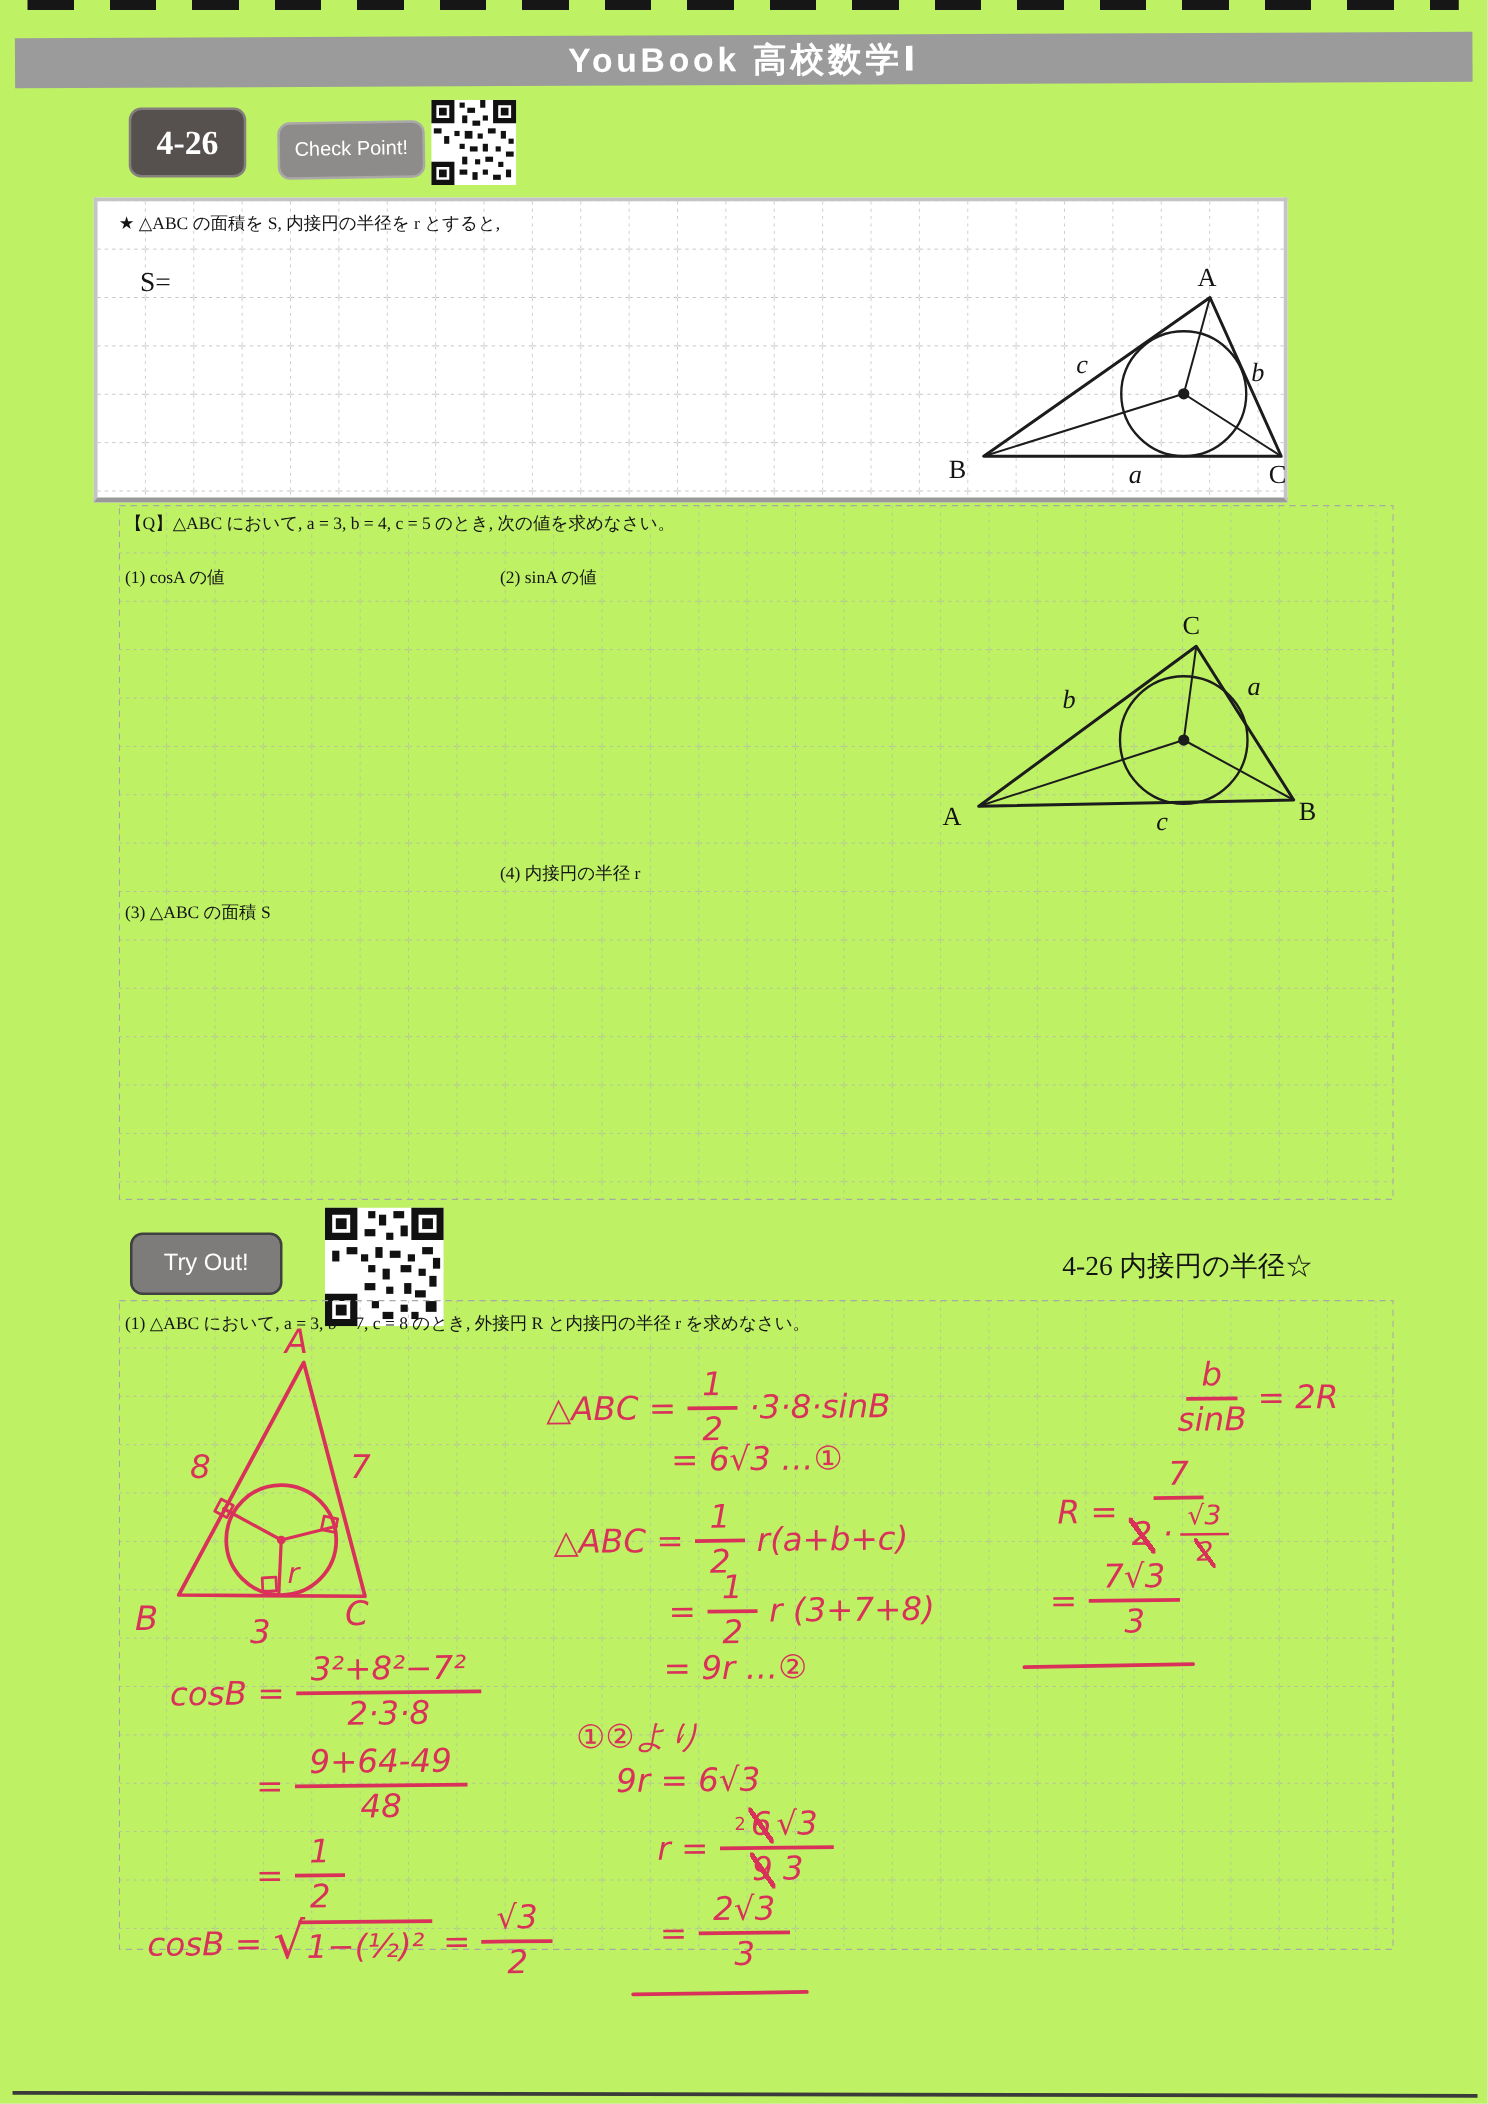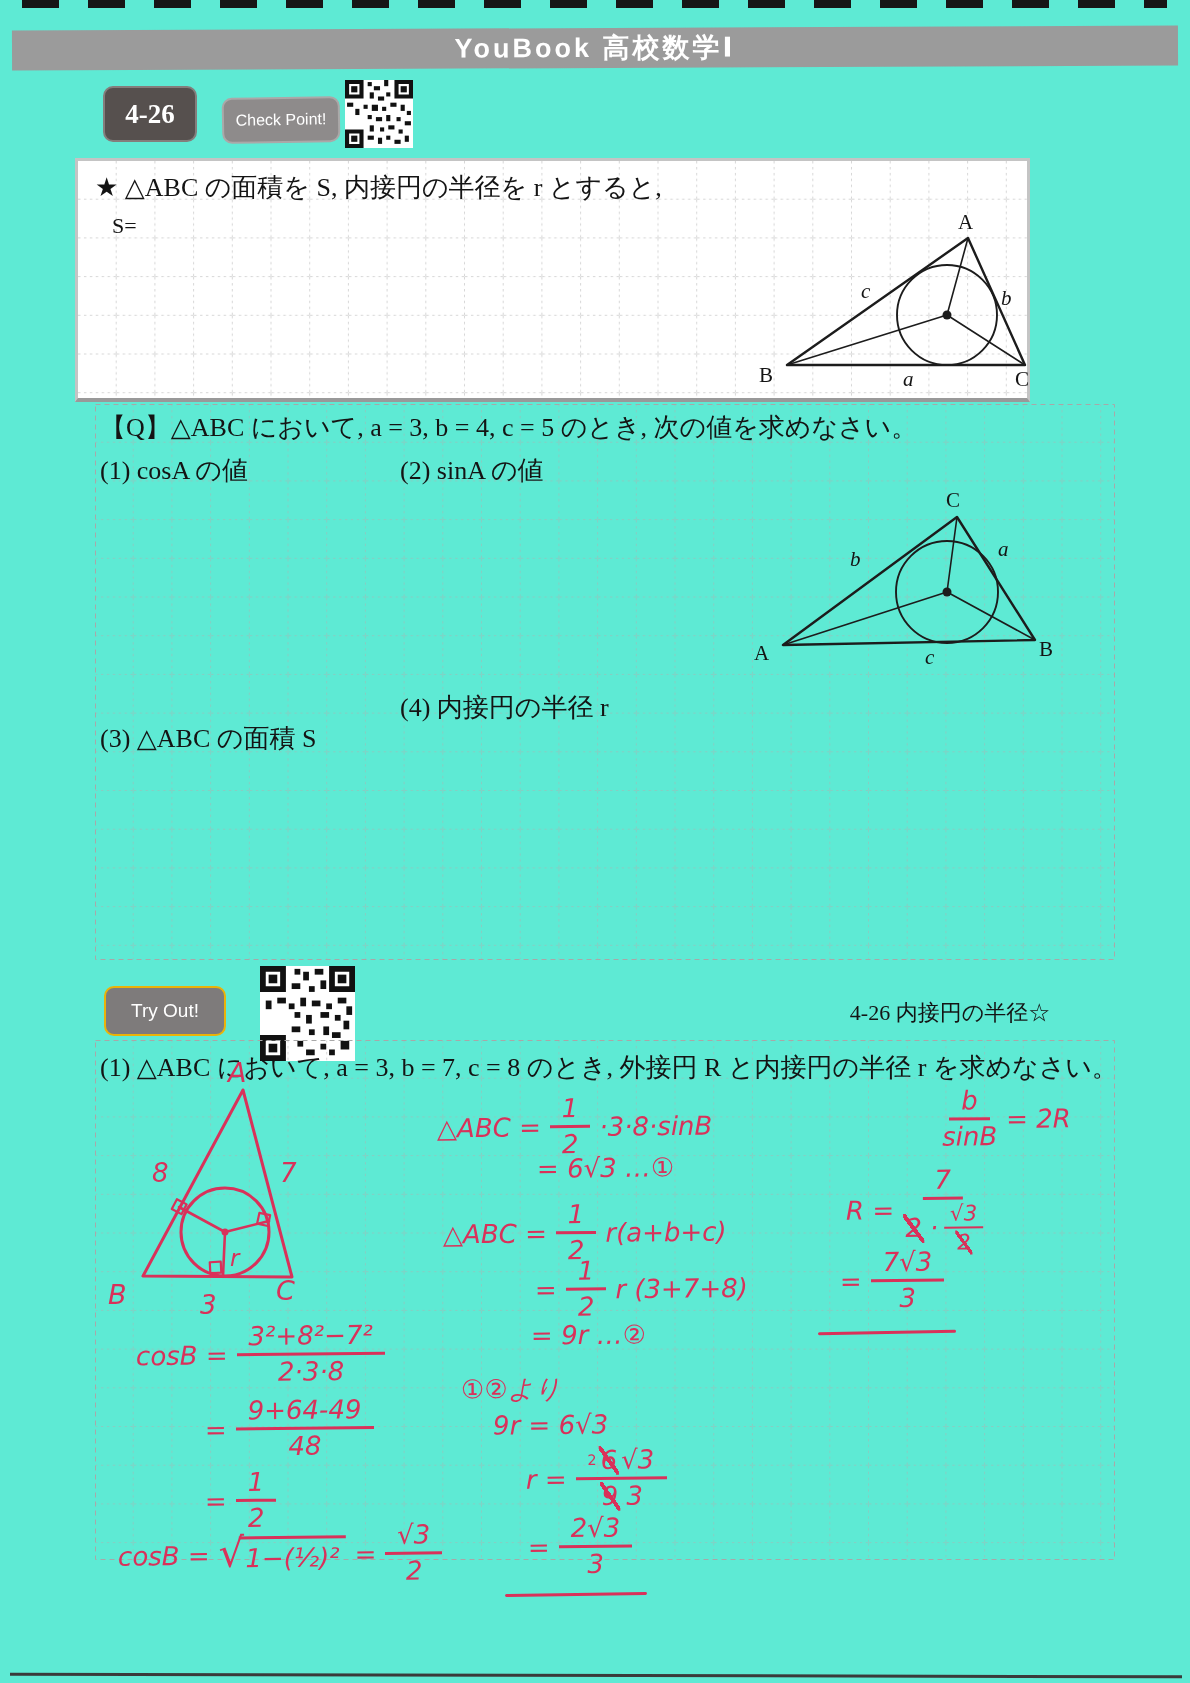--- a/index.html
+++ b/index.html
@@ -4,7 +4,7 @@
 <style>
   :root{ --ink:#d9315a; --gridline:#b0b0b0; }
   html,body{margin:0;padding:0;background:#e8e8e8;}
-  .page{position:relative;width:1190px;height:1683px;background:#5eead4;overflow:hidden;
+  .page{position:relative;width:1190px;height:1683px;background:#bef264;overflow:hidden;
         font-family:"Liberation Serif","DejaVu Serif",serif;color:#151515;margin:0 auto;}
   
   .scan-top{position:absolute;left:22px;top:0;width:1145px;height:8px;

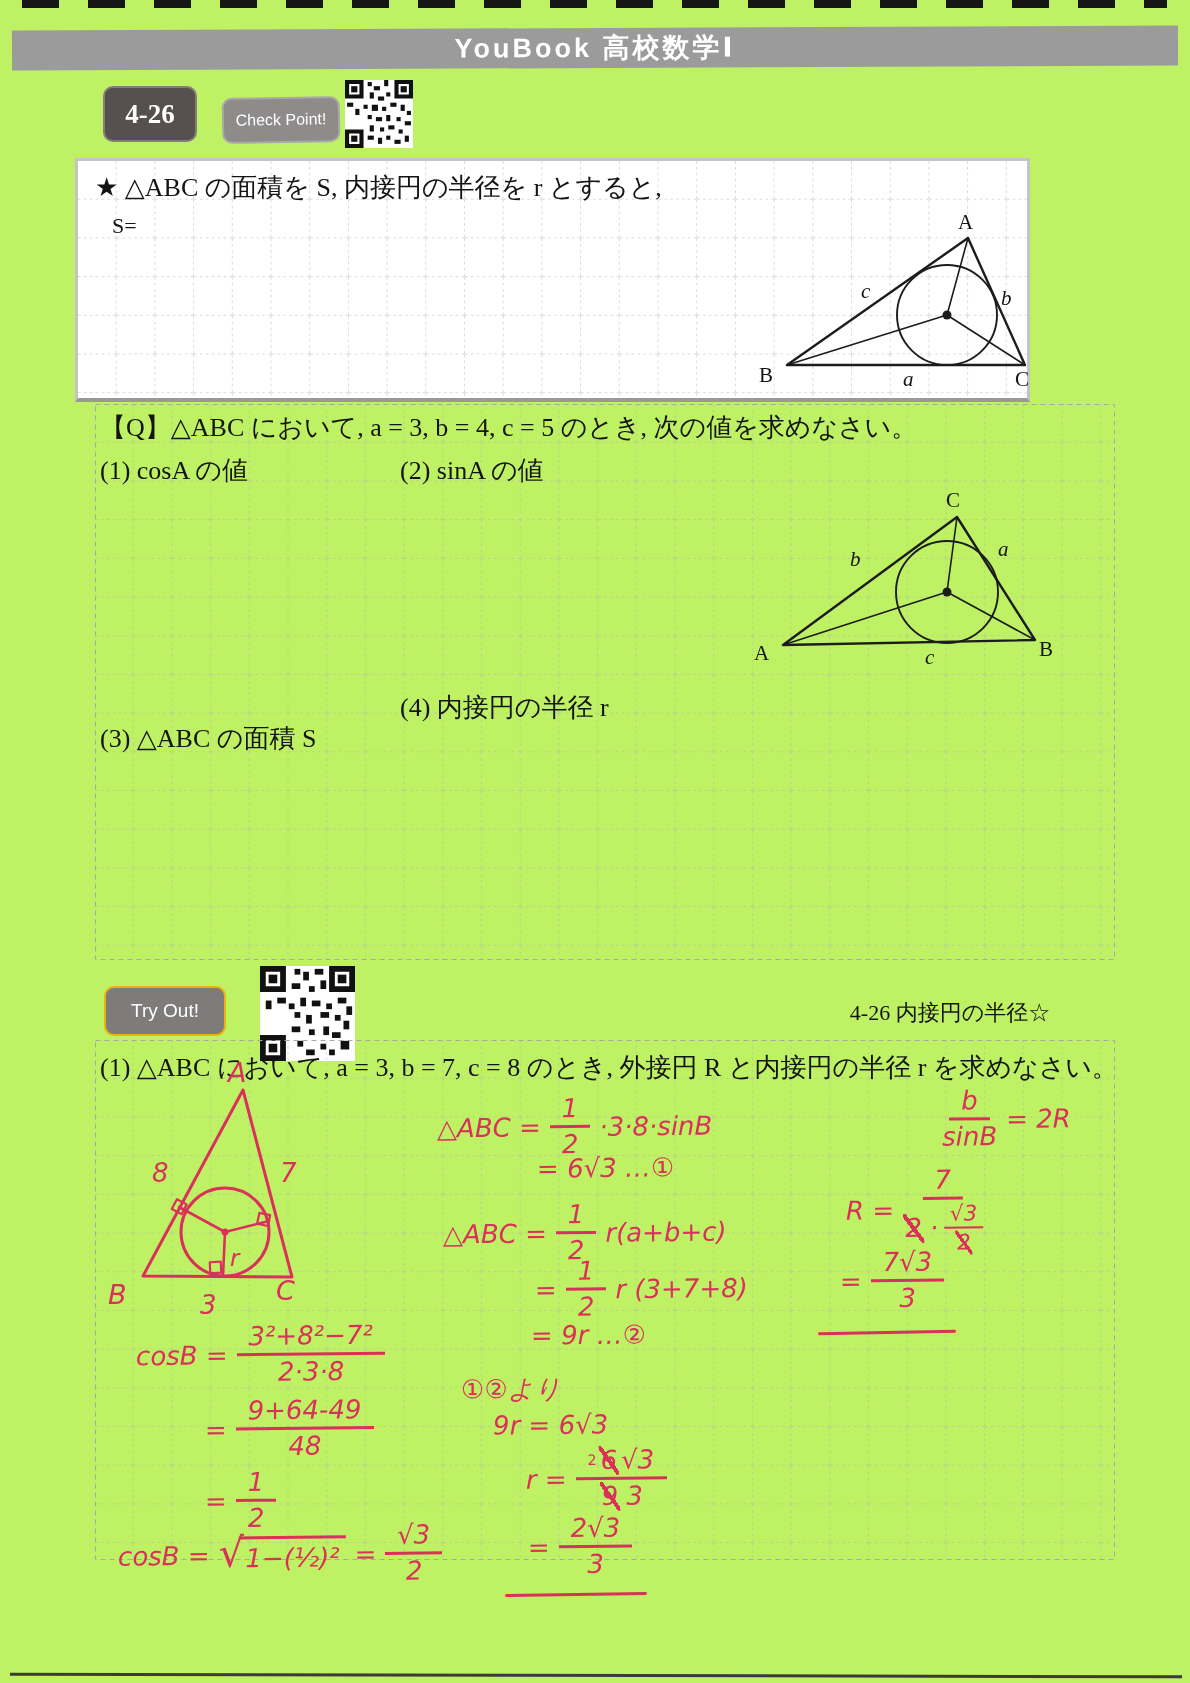--- a/index.html
+++ b/index.html
@@ -29,7 +29,7 @@
   .cp-box{position:absolute;left:75px;top:158px;width:955px;height:244px;background:#fff;
           border:3px solid #c4c4c4;border-bottom:4px solid #999;box-sizing:border-box;}
   .grid-svg{position:absolute;left:0;top:0;}
-  .printed{position:absolute;font-size:26px;color:#141414;white-space:nowrap;}
+  .printed{position:absolute;font-size:14px;color:#141414;white-space:nowrap;}
   .try-head{position:absolute;left:800px;top:998px;width:300px;text-align:center;font-size:22px;}
   
   .hw{position:absolute;display:flex;align-items:center;gap:9px;white-space:nowrap;

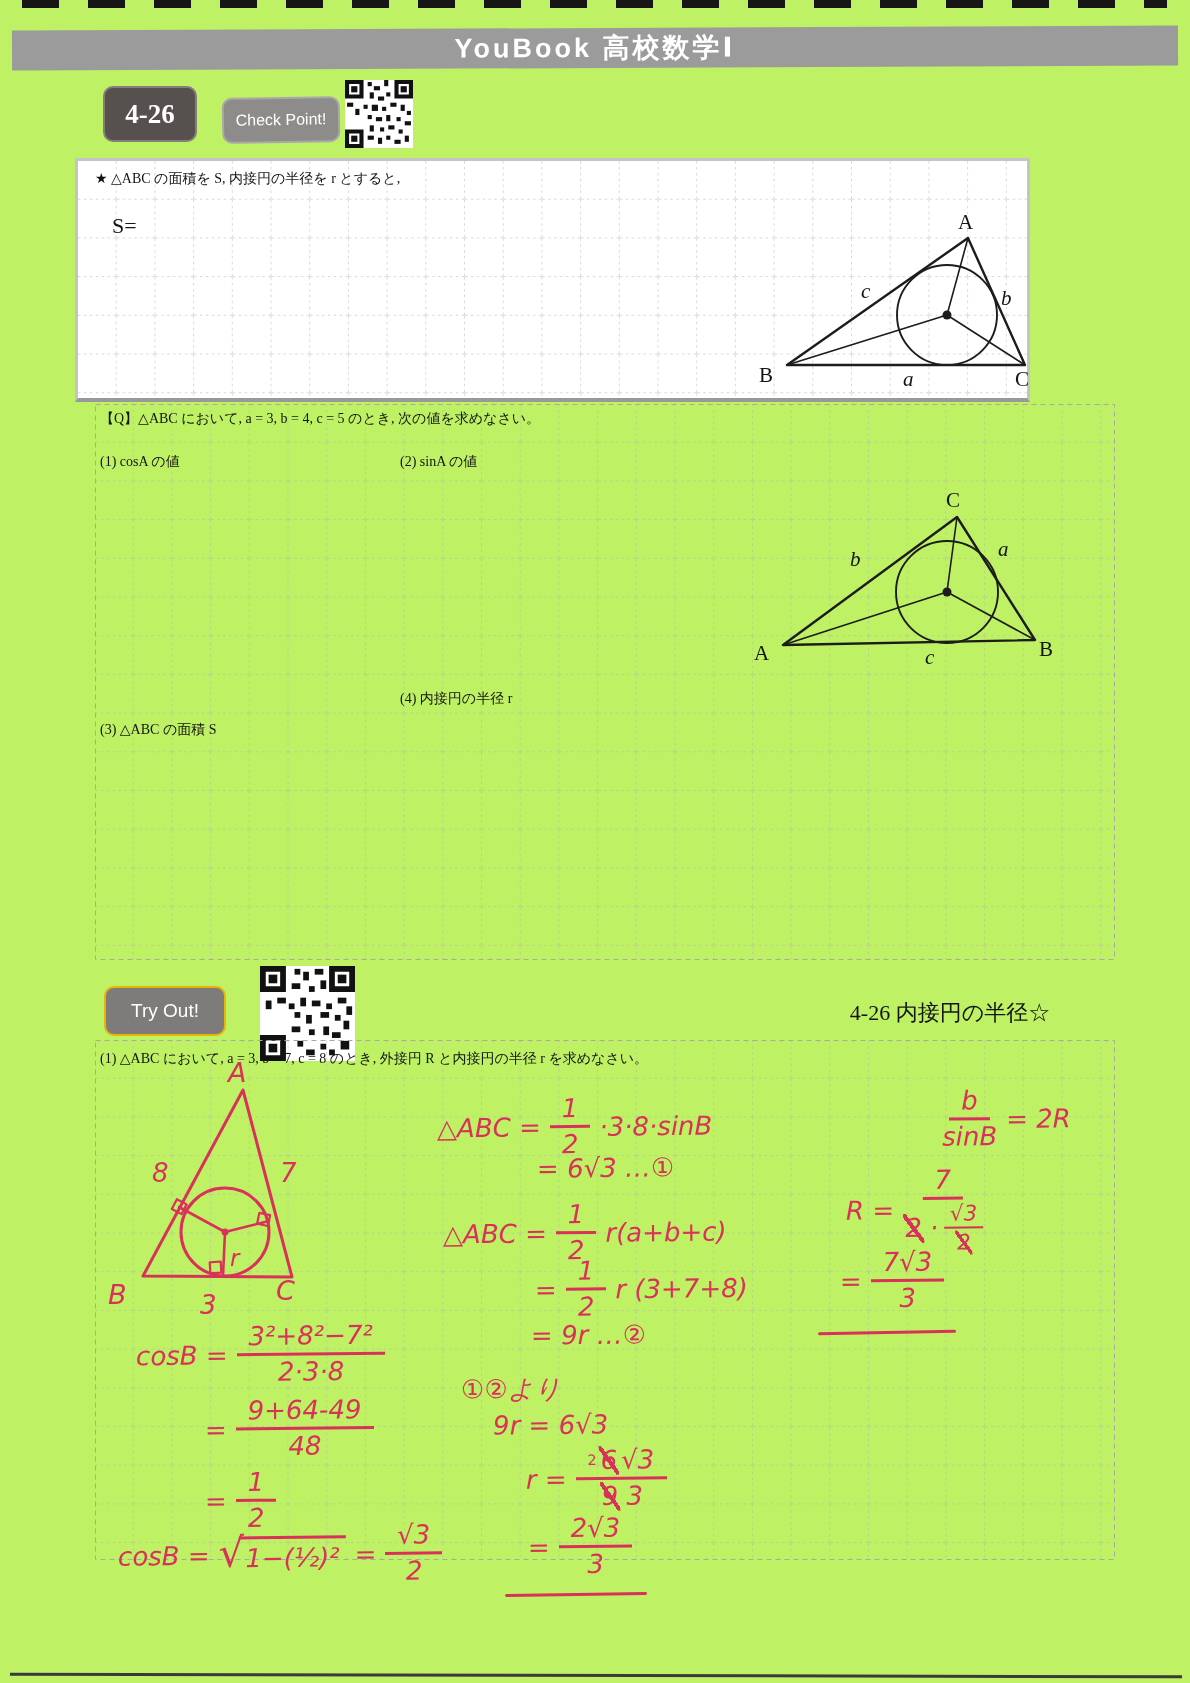--- a/index.html
+++ b/index.html
@@ -21,7 +21,7 @@
   .btn{position:absolute;border-radius:10px;color:#fff;font-family:"Liberation Sans","DejaVu Sans",sans-serif;
        display:flex;align-items:center;justify-content:center;cursor:pointer;}
   .btn-check{left:222px;top:97px;width:114px;height:42px;background:#8e8b8b;border:2px solid #aba8a8;font-size:16px;transform:rotate(-1deg);}
-  .btn-try{left:104px;top:986px;width:118px;height:46px;background:#7e7b7b;border:2px solid #eab308;font-size:19px;}
+  .btn-try{left:104px;top:986px;width:118px;height:46px;background:#7e7b7b;border:2px solid #404040;font-size:19px;}
   .qr{position:absolute;}
   .section-title{position:absolute;left:424px;top:92px;font-family:"Liberation Sans","DejaVu Sans",sans-serif;
                  font-weight:bold;font-size:31px;color:#101010;}

